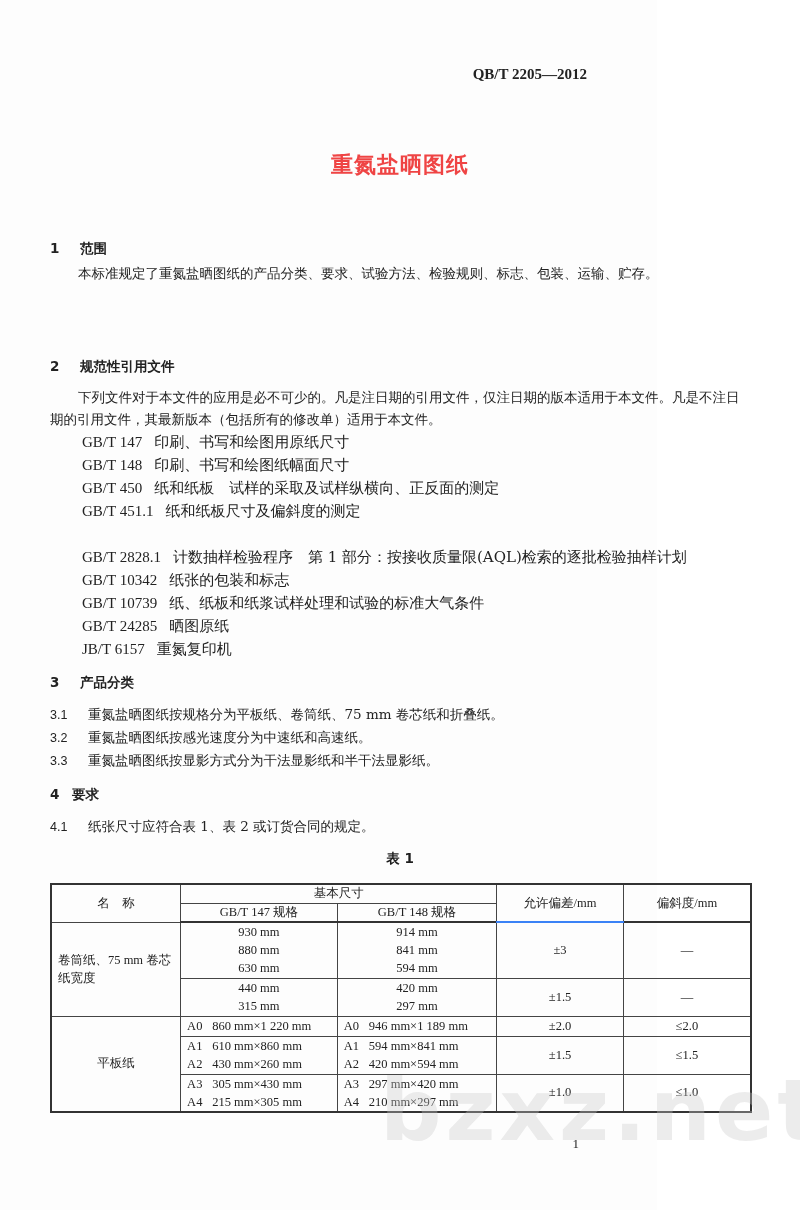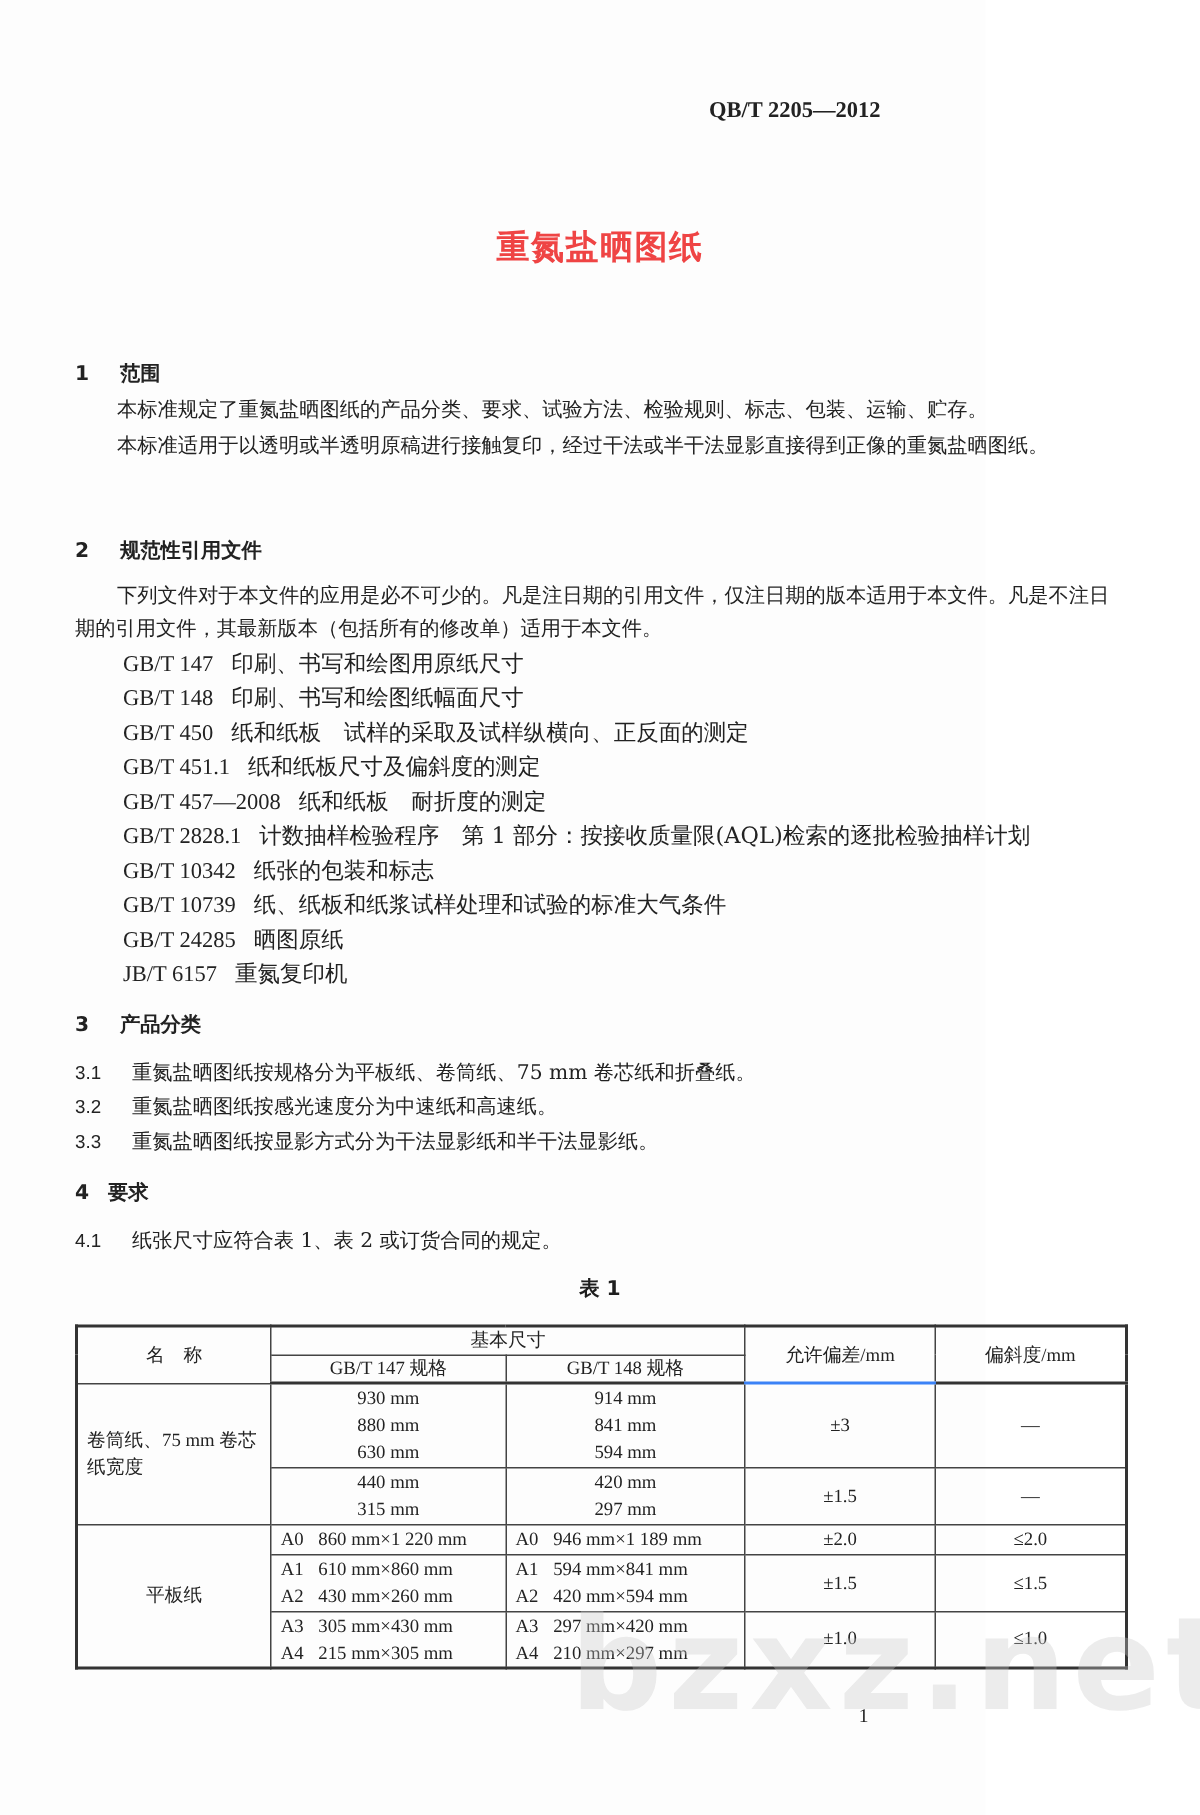--- a/index.html
+++ b/index.html
@@ -75,7 +75,6 @@
     <span class="num">1</span><span>范围</span>
   </div>
   <div class="p indent" style="top:262px;">本标准规定了重氮盐晒图纸的产品分类、要求、试验方法、检验规则、标志、包装、运输、贮存。</div>
-  <div class="p indent" style="top:286px;">本标准适用于以透明或半透明原稿进行接触复印，经过干法或半干法显影直接得到正像的重氮盐晒图纸。</div>
 
   <div class="h" style="top:358px;">
     <span class="num">2</span><span>规范性引用文件</span>

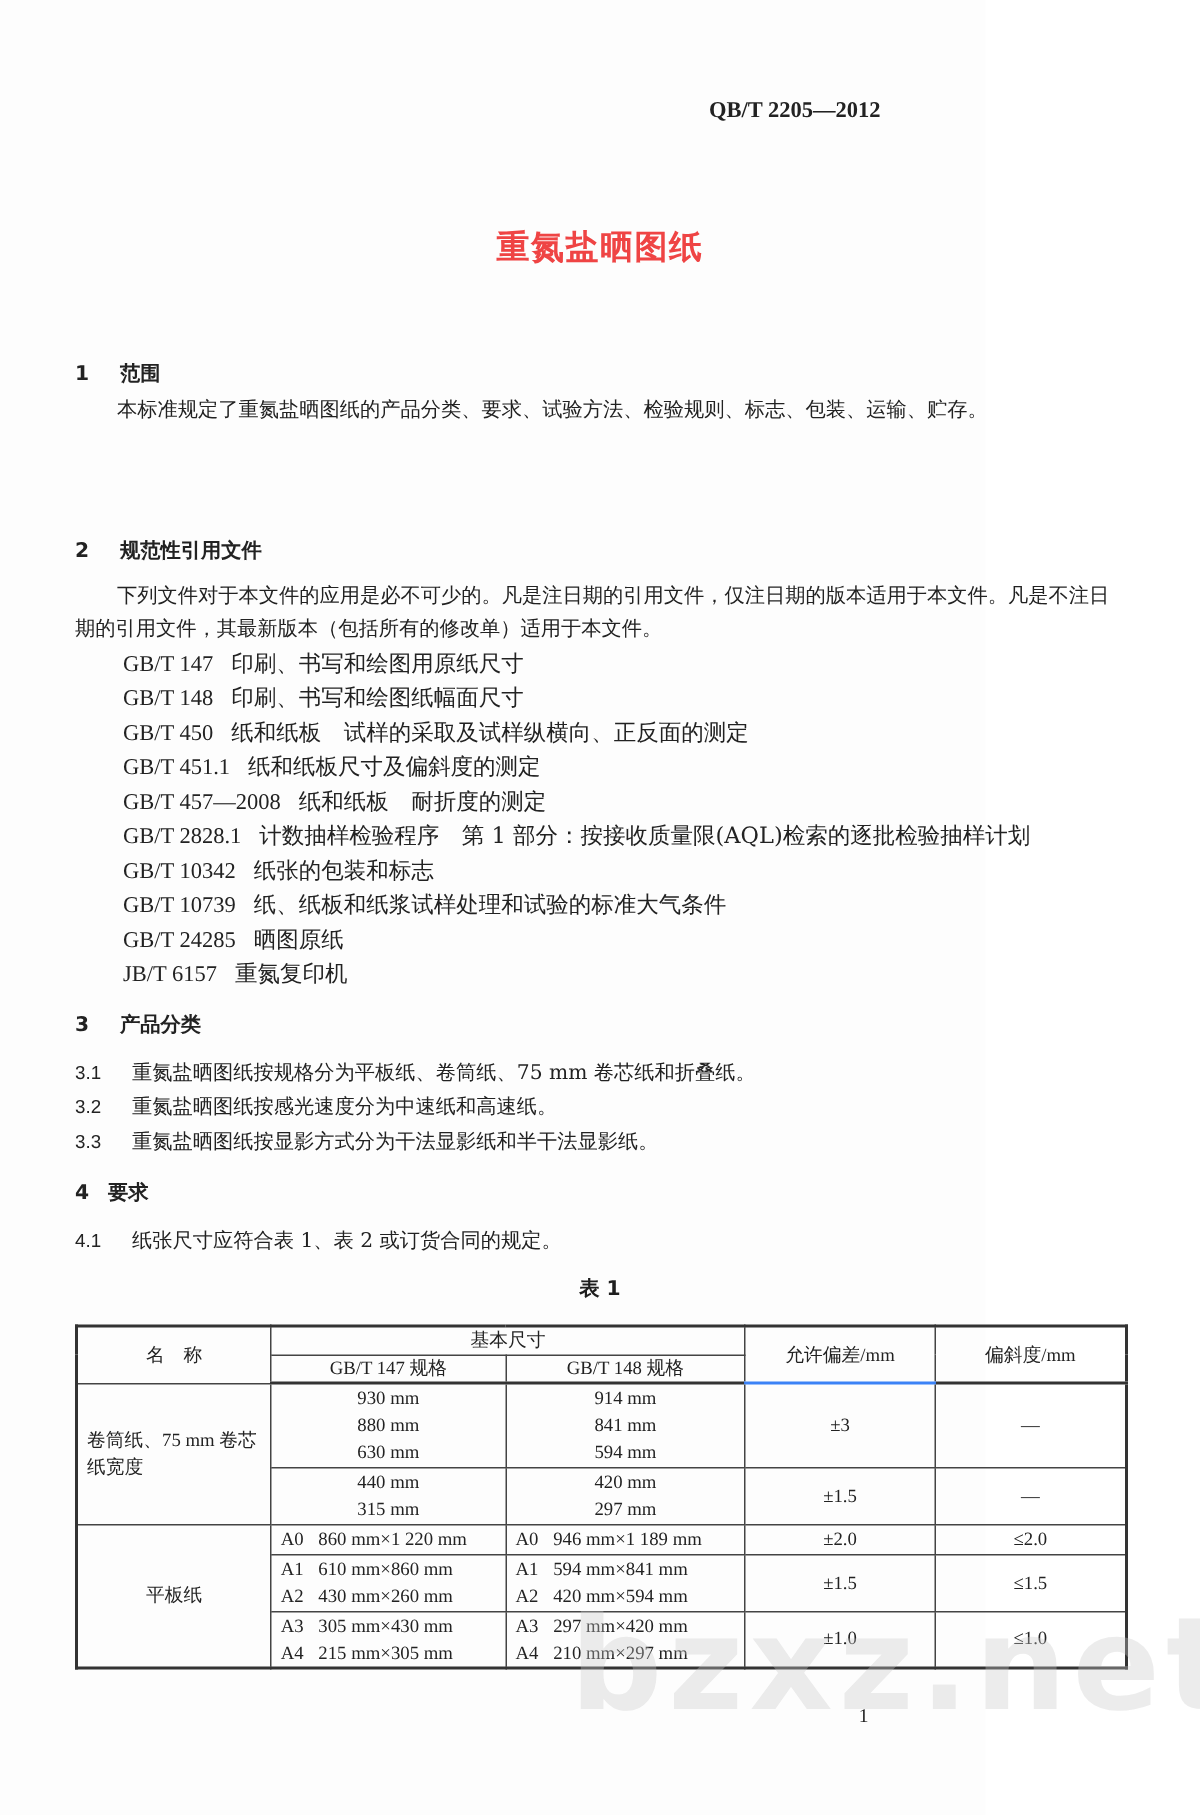--- a/index.html
+++ b/index.html
@@ -85,7 +85,6 @@
   <div class="ref" style="top:456px;"><span class="code">GB/T 148</span><span>印刷、书写和绘图纸幅面尺寸</span></div>
   <div class="ref" style="top:479px;"><span class="code">GB/T 450</span><span>纸和纸板　试样的采取及试样纵横向、正反面的测定</span></div>
   <div class="ref" style="top:502px;"><span class="code">GB/T 451.1</span><span>纸和纸板尺寸及偏斜度的测定</span></div>
-  <div class="ref" style="top:525px;"><span class="code">GB/T 457—2008</span><span>纸和纸板　耐折度的测定</span></div>
   <div class="ref" style="top:548px;"><span class="code">GB/T 2828.1</span><span>计数抽样检验程序　第 1 部分：按接收质量限(AQL)检索的逐批检验抽样计划</span></div>
   <div class="ref" style="top:571px;"><span class="code">GB/T 10342</span><span>纸张的包装和标志</span></div>
   <div class="ref" style="top:594px;"><span class="code">GB/T 10739</span><span>纸、纸板和纸浆试样处理和试验的标准大气条件</span></div>

